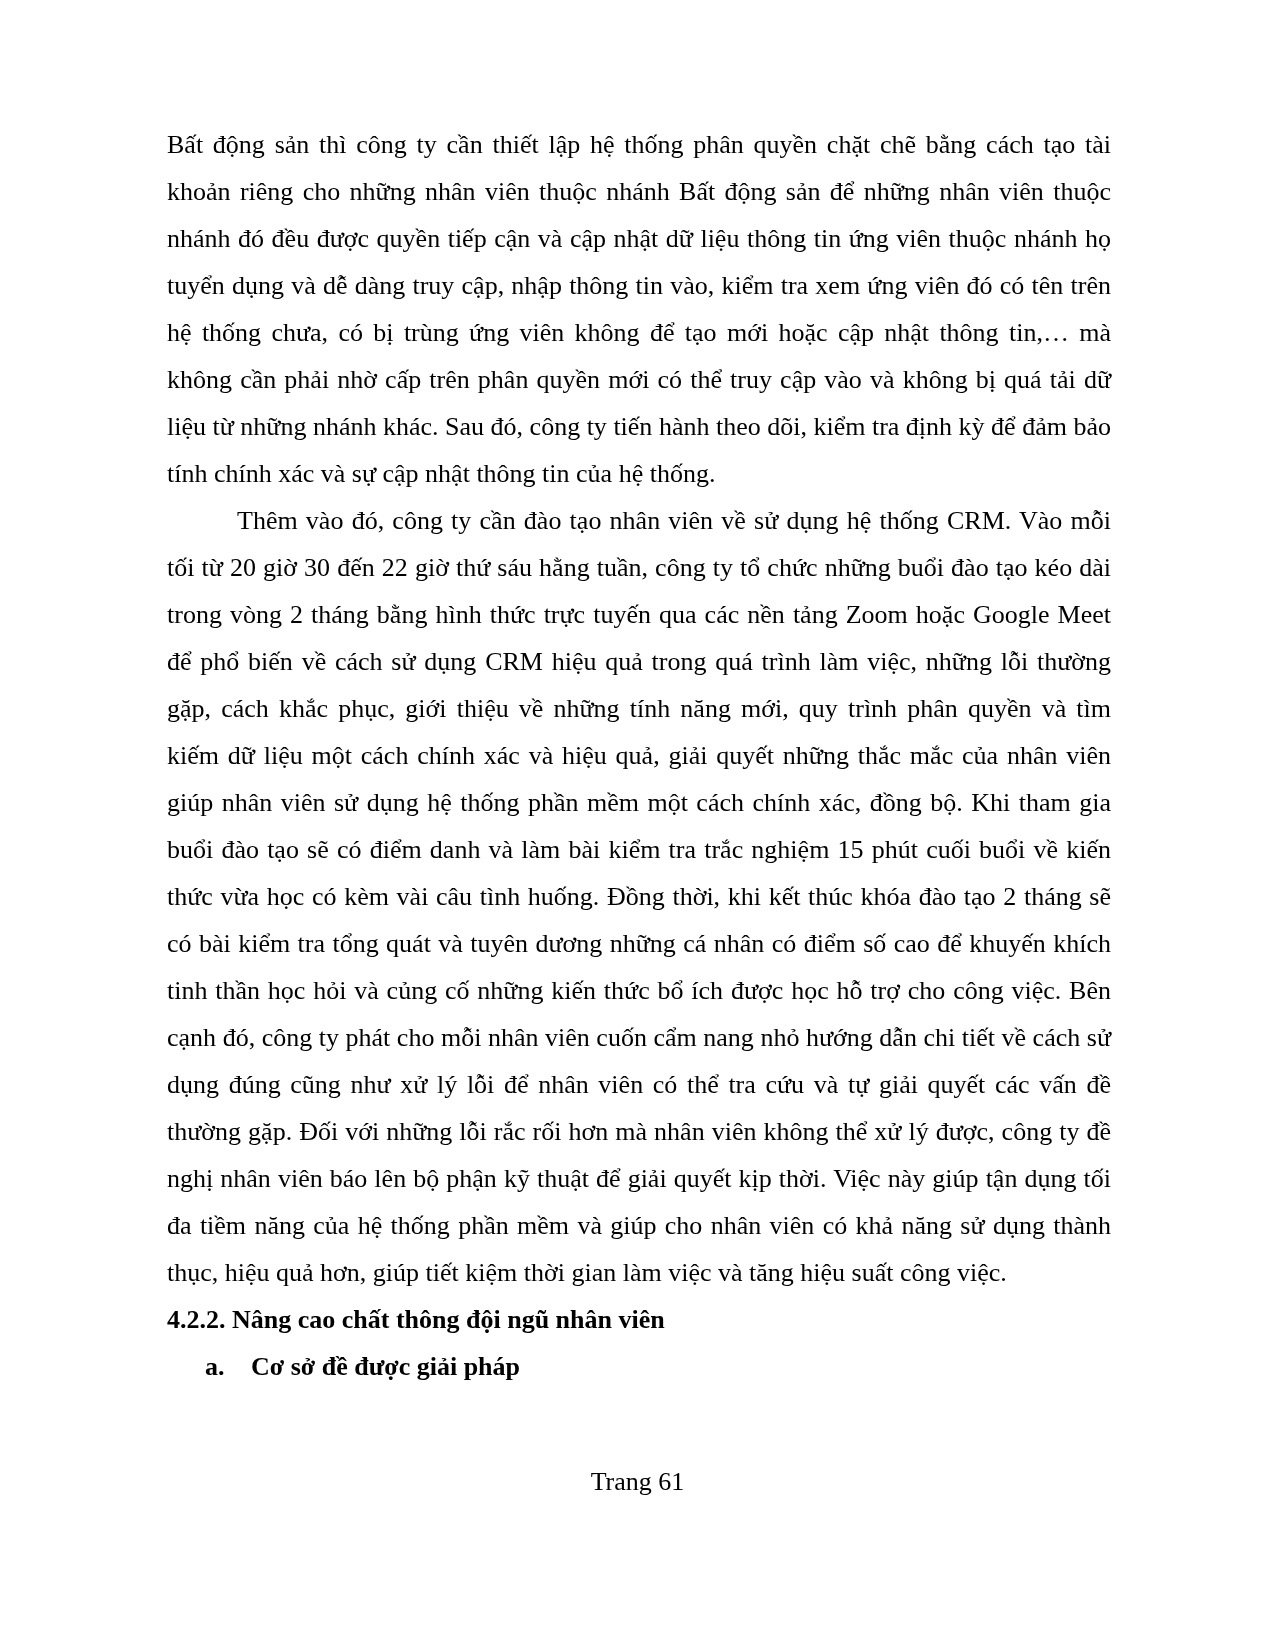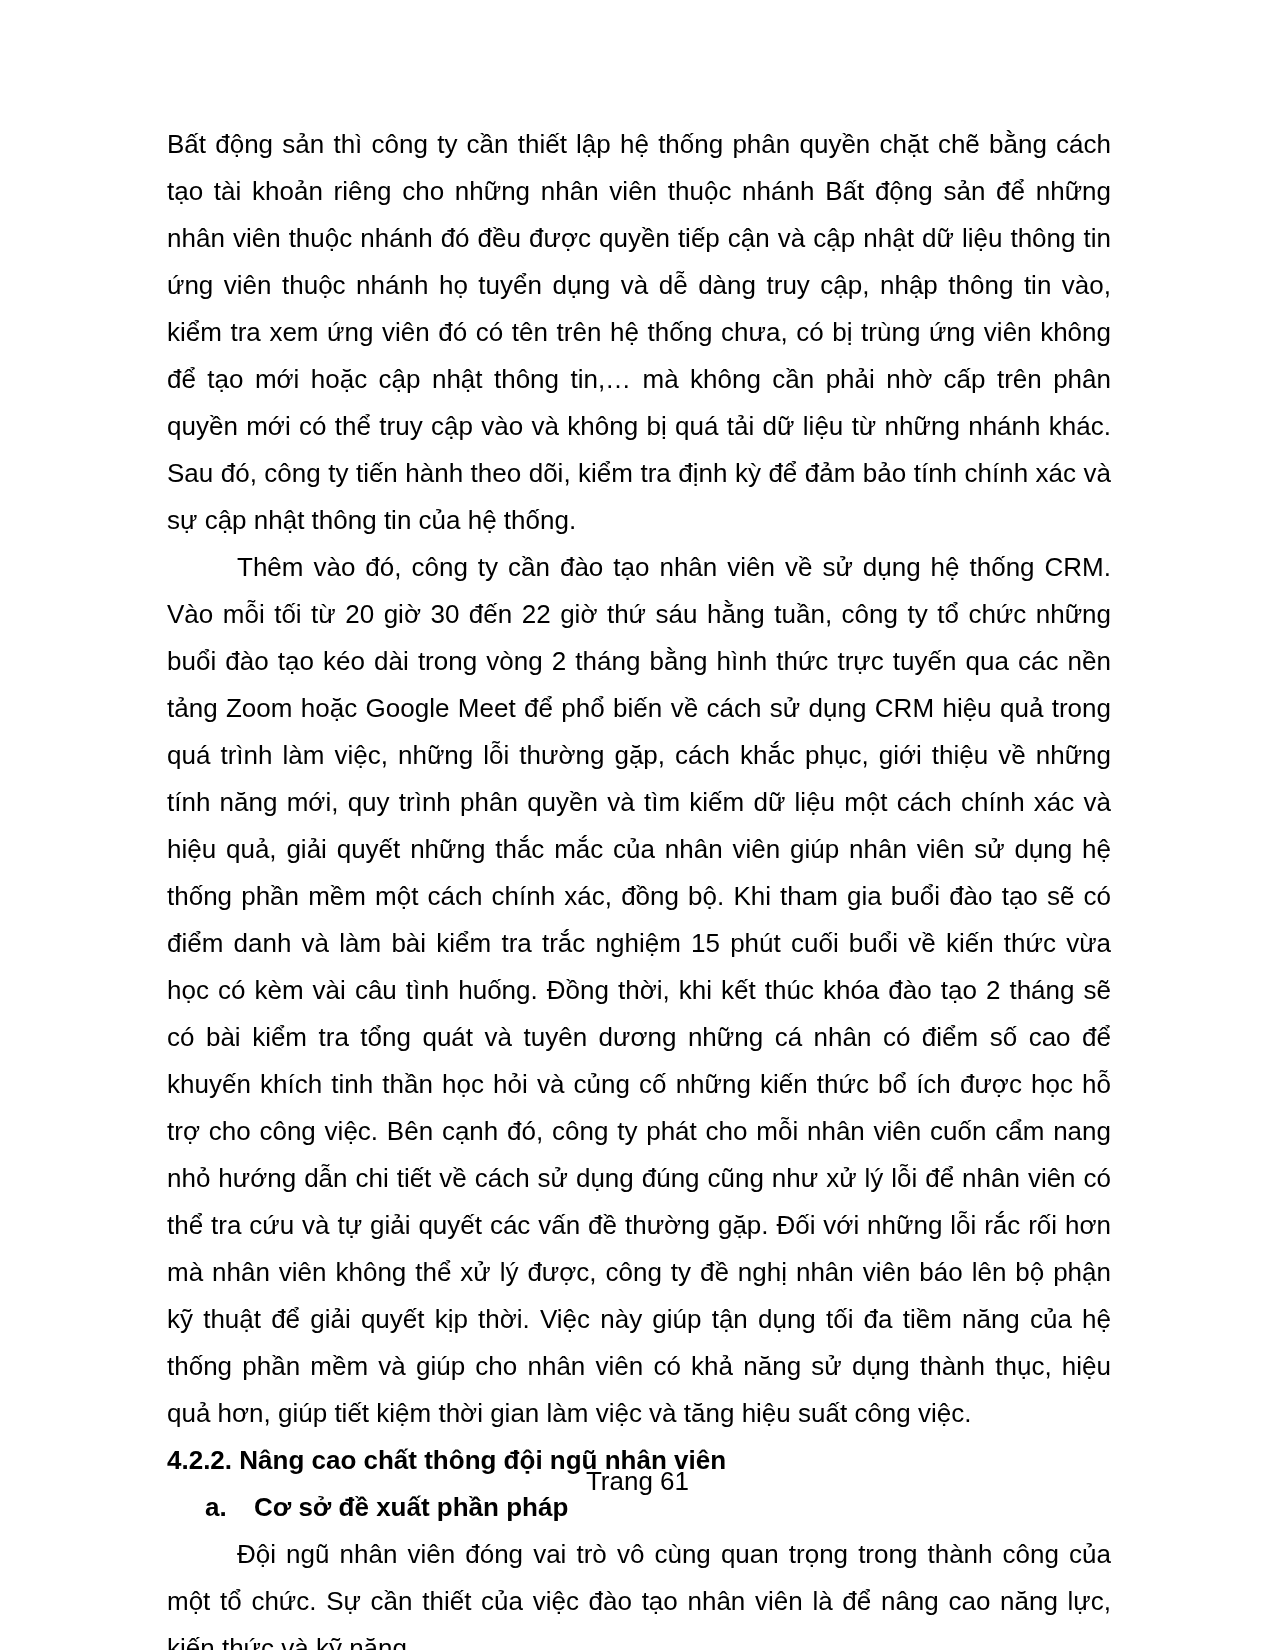--- a/index.html
+++ b/index.html
@@ -10,7 +10,7 @@
     margin: 0 auto;
     background: #ffffff;
     position: relative;
-    font-family: Liberation Sans, sans-serif;
+    font-family: Liberation Serif, serif;
     color: #000000;
     overflow: hidden;
   }

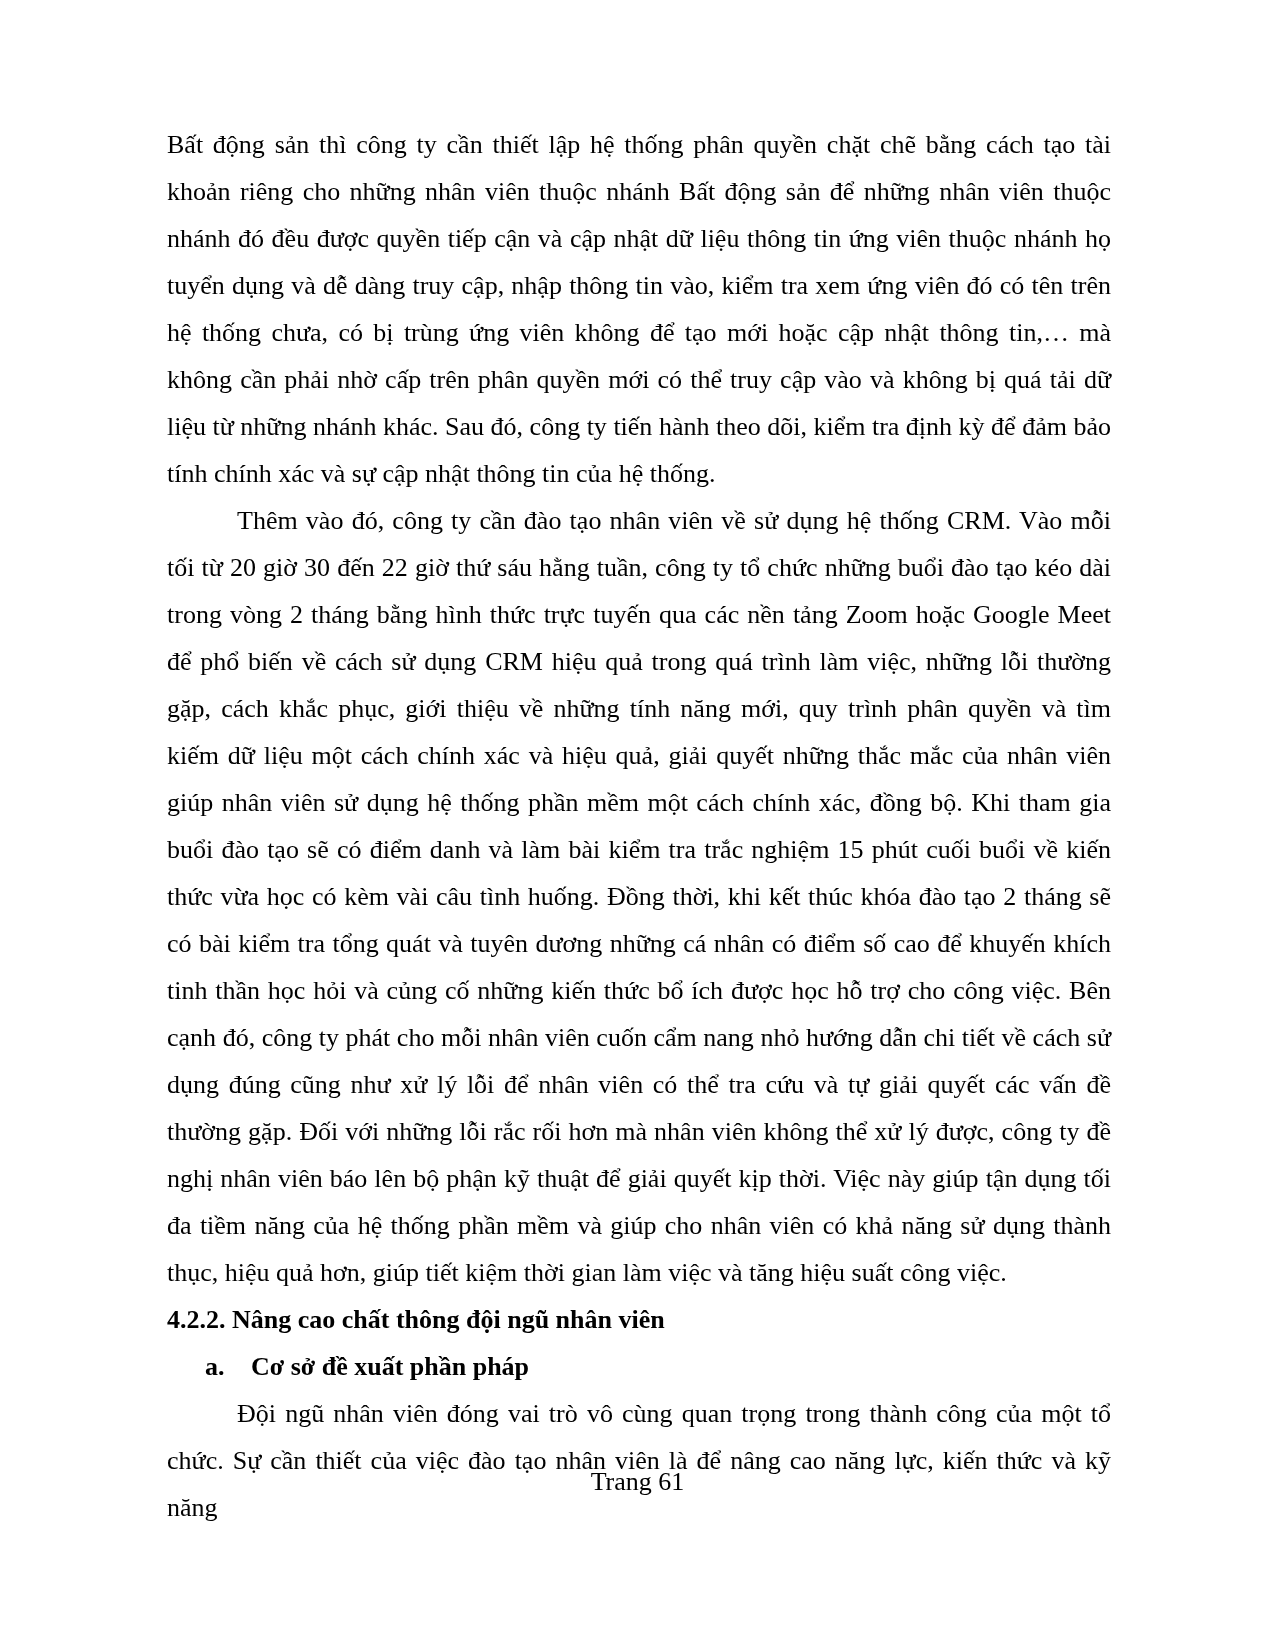--- a/index.html
+++ b/index.html
@@ -62,7 +62,7 @@
 
     <p class="subsection-heading">
       <span class="sub-label">a.</span>
-      <span class="sub-text">Cơ sở đề xuất phần pháp</span>
+      <span class="sub-text">Cơ sở đề được giải pháp</span>
     </p>
 
     <p class="indented">Đội ngũ nhân viên đóng vai trò vô cùng quan trọng trong thành công của một tổ chức. Sự cần thiết của việc đào tạo nhân viên là để nâng cao năng lực, kiến thức và kỹ năng</p>

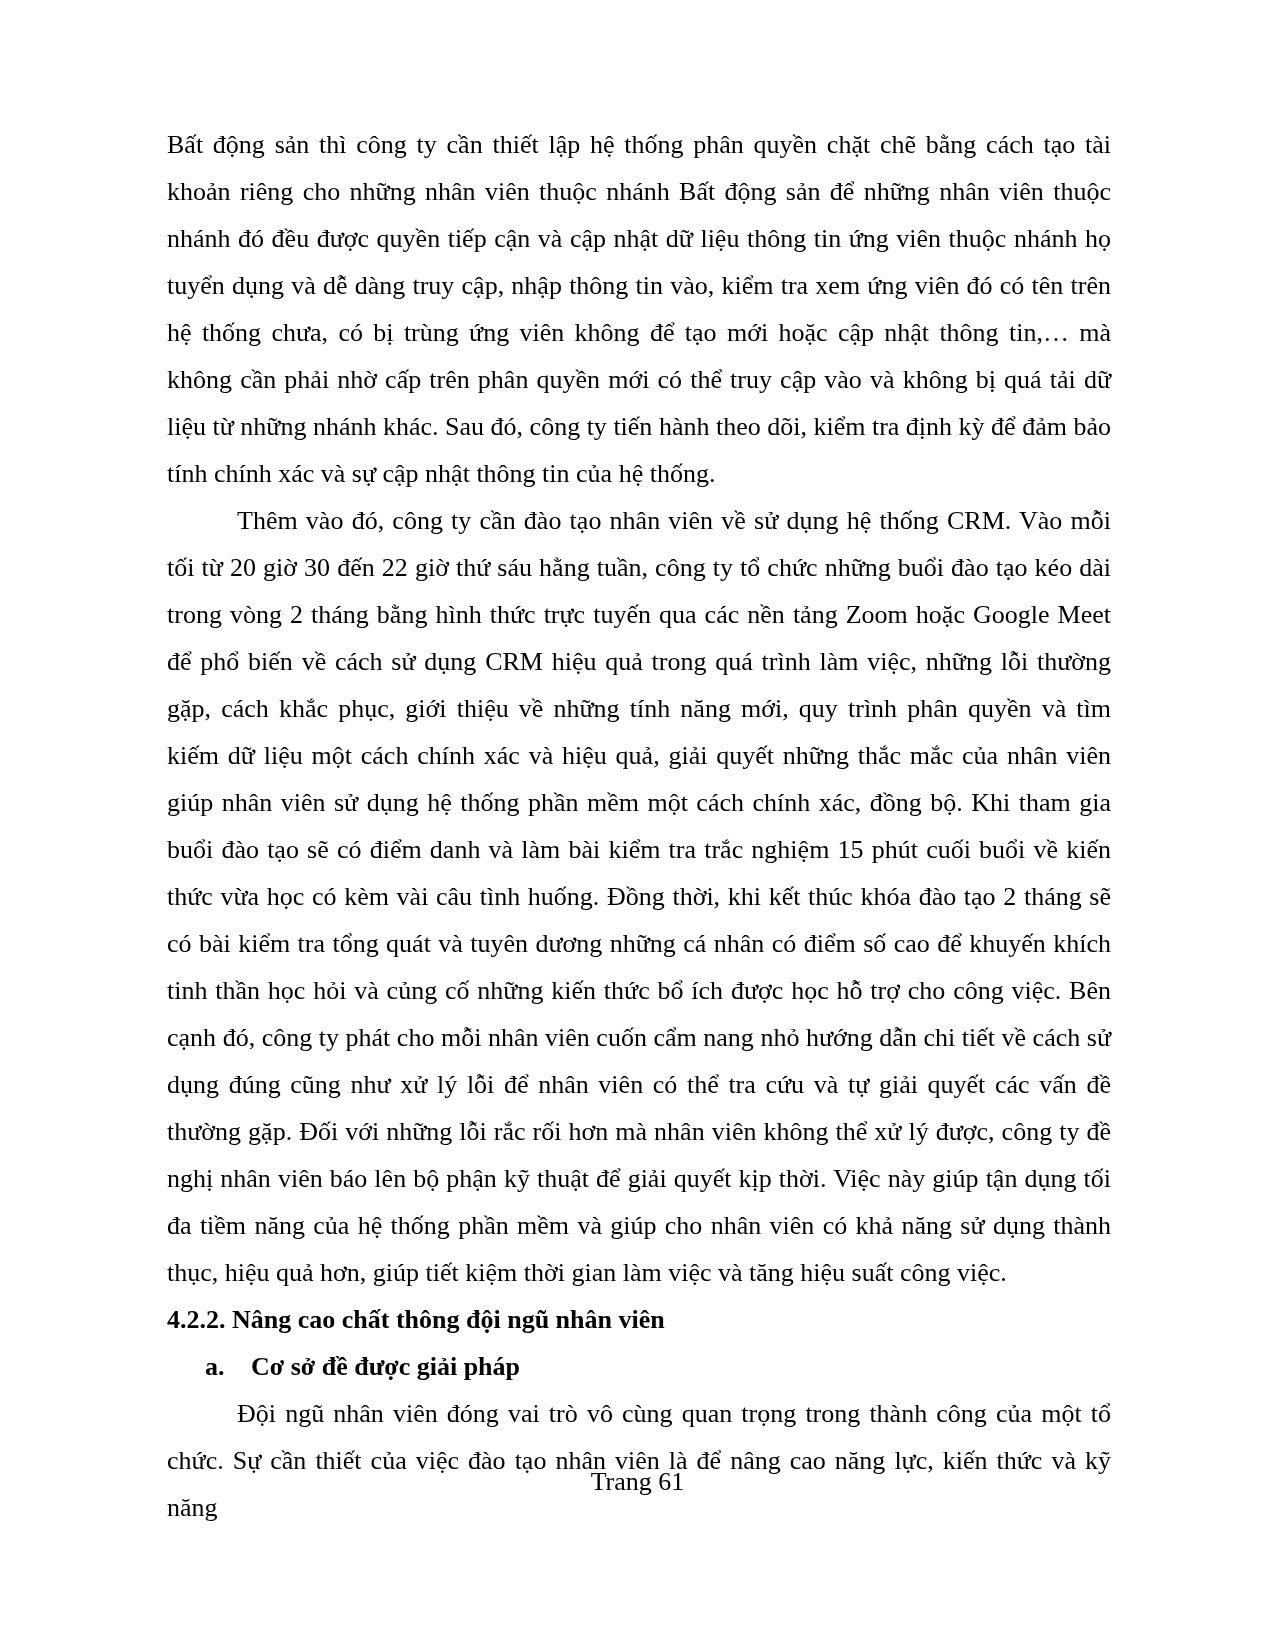--- a/index.html
+++ b/index.html
@@ -65,7 +65,6 @@
       <span class="sub-text">Cơ sở đề được giải pháp</span>
     </p>
 
-    <p class="indented">Đội ngũ nhân viên đóng vai trò vô cùng quan trọng trong thành công của một tổ chức. Sự cần thiết của việc đào tạo nhân viên là để nâng cao năng lực, kiến thức và kỹ năng</p>
 
   </div>
 

